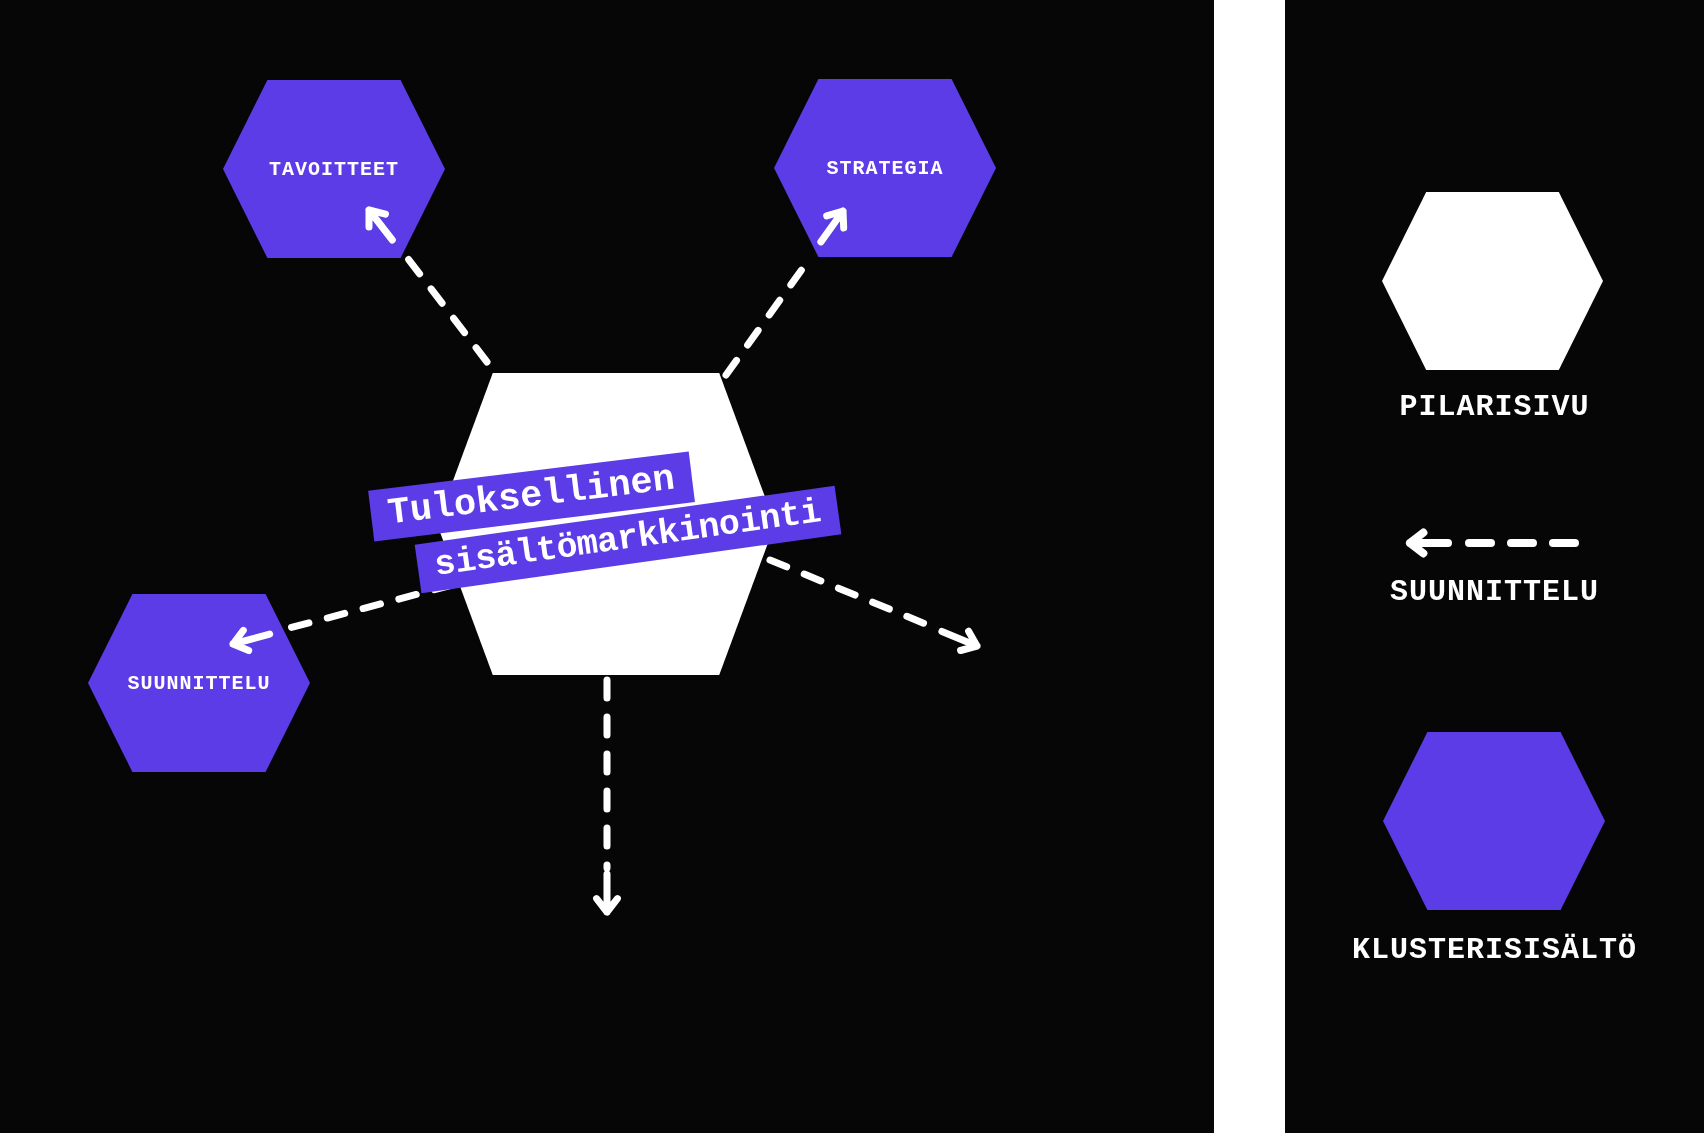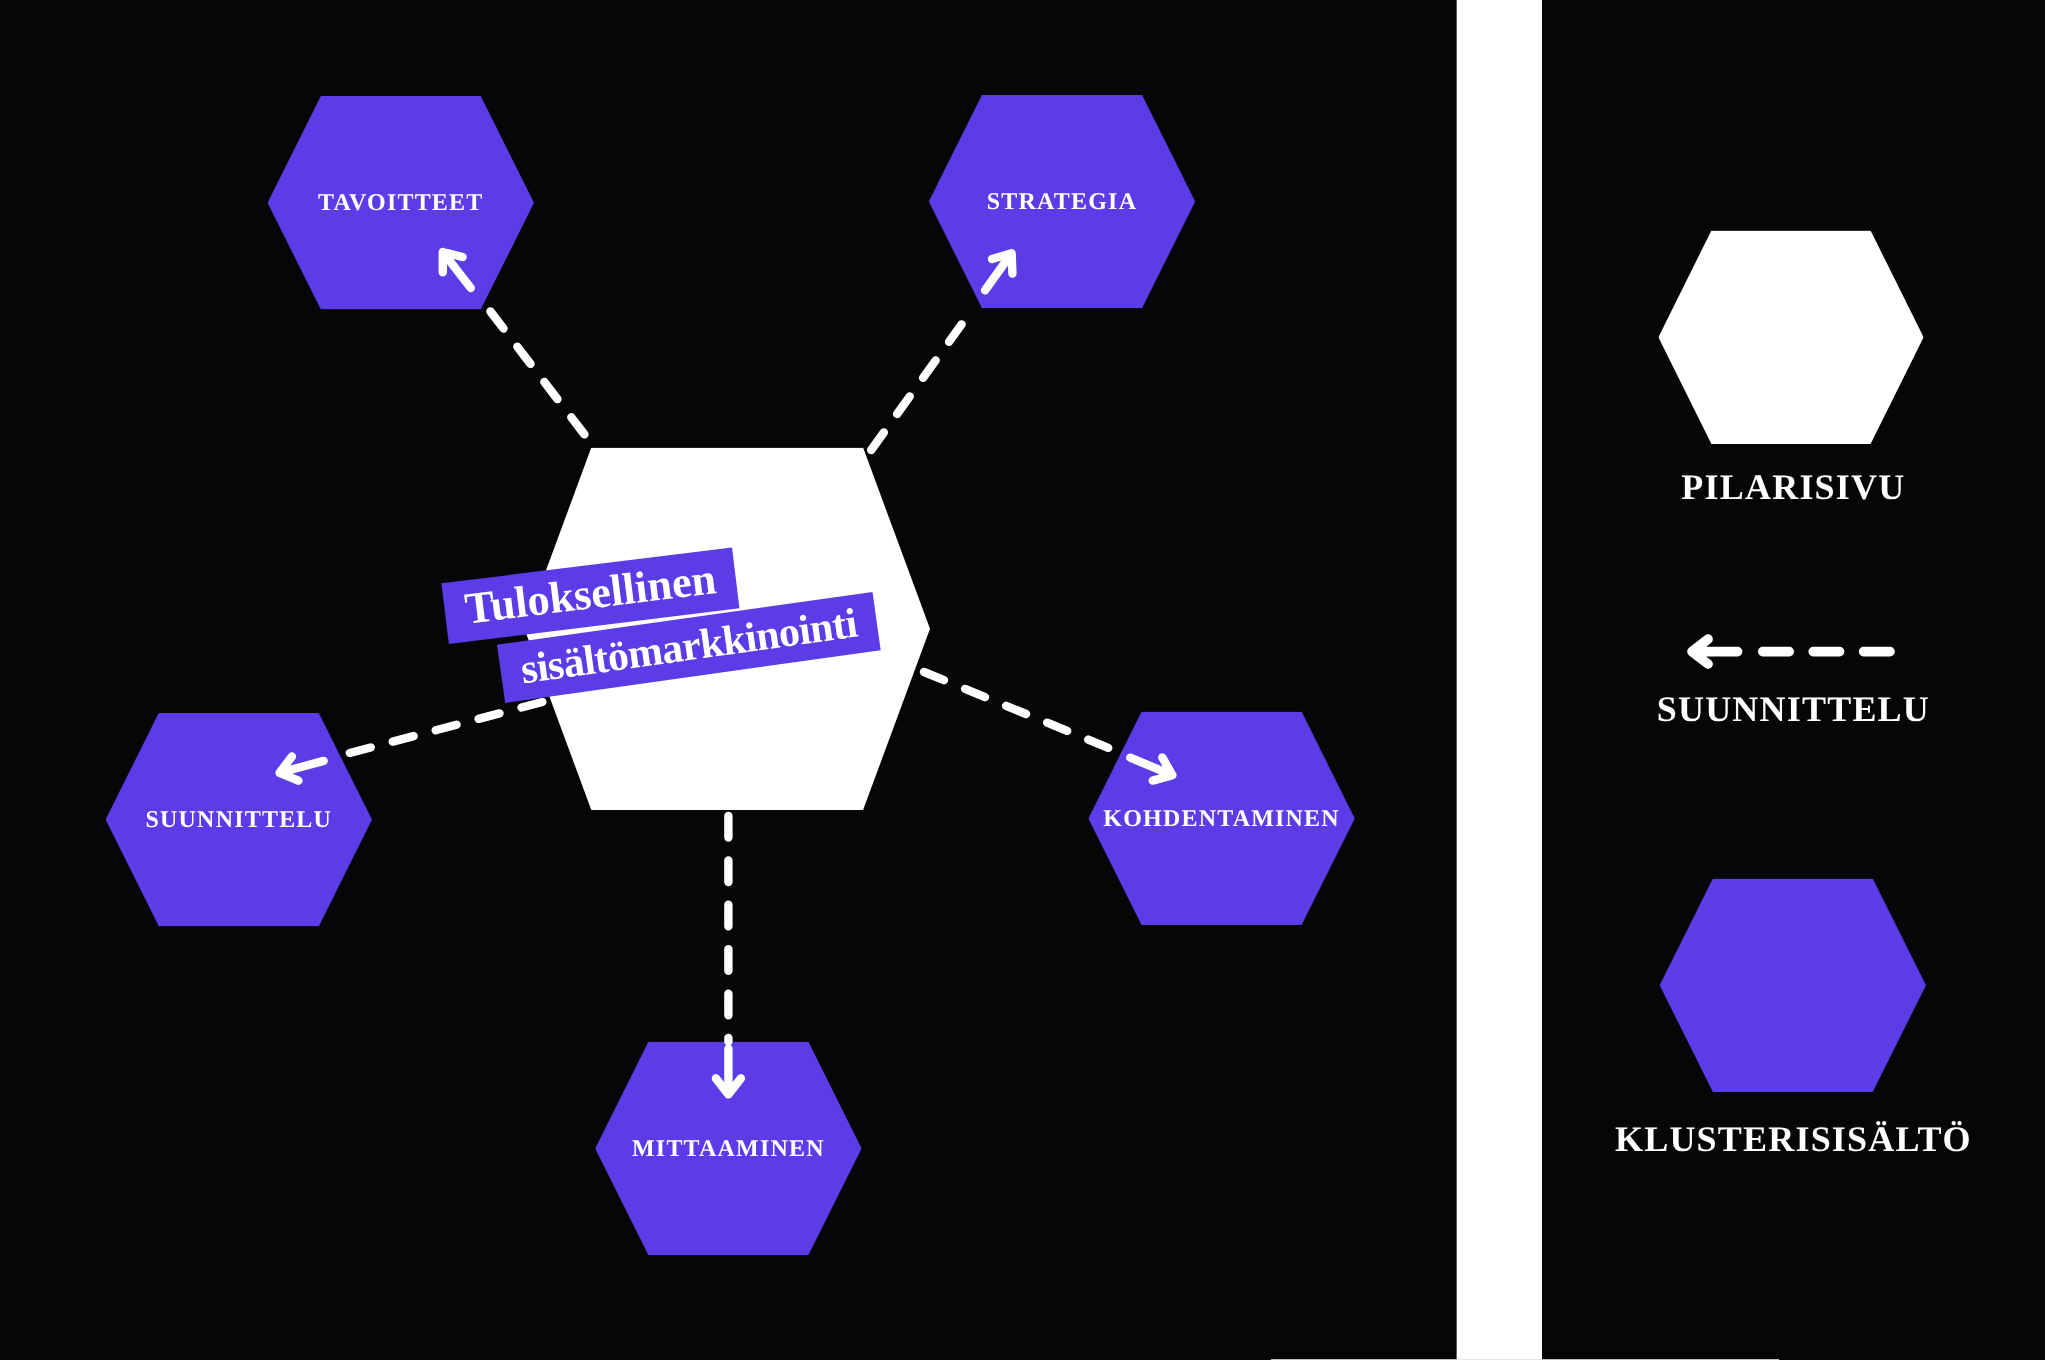--- a/index.html
+++ b/index.html
@@ -5,7 +5,7 @@
   html,body{margin:0;padding:0;background:#ffffff;}
   .canvas{
     position:relative;width:1704px;height:1133px;overflow:hidden;
-    background:#ffffff;font-family:Liberation Serif, serif;
+    background:#ffffff;font-family:Liberation Mono, monospace;
   }
   .panel{position:absolute;top:0;height:1133px;background:var(--panel,#060606);}
   .panel.main{left:0;width:1214px;}

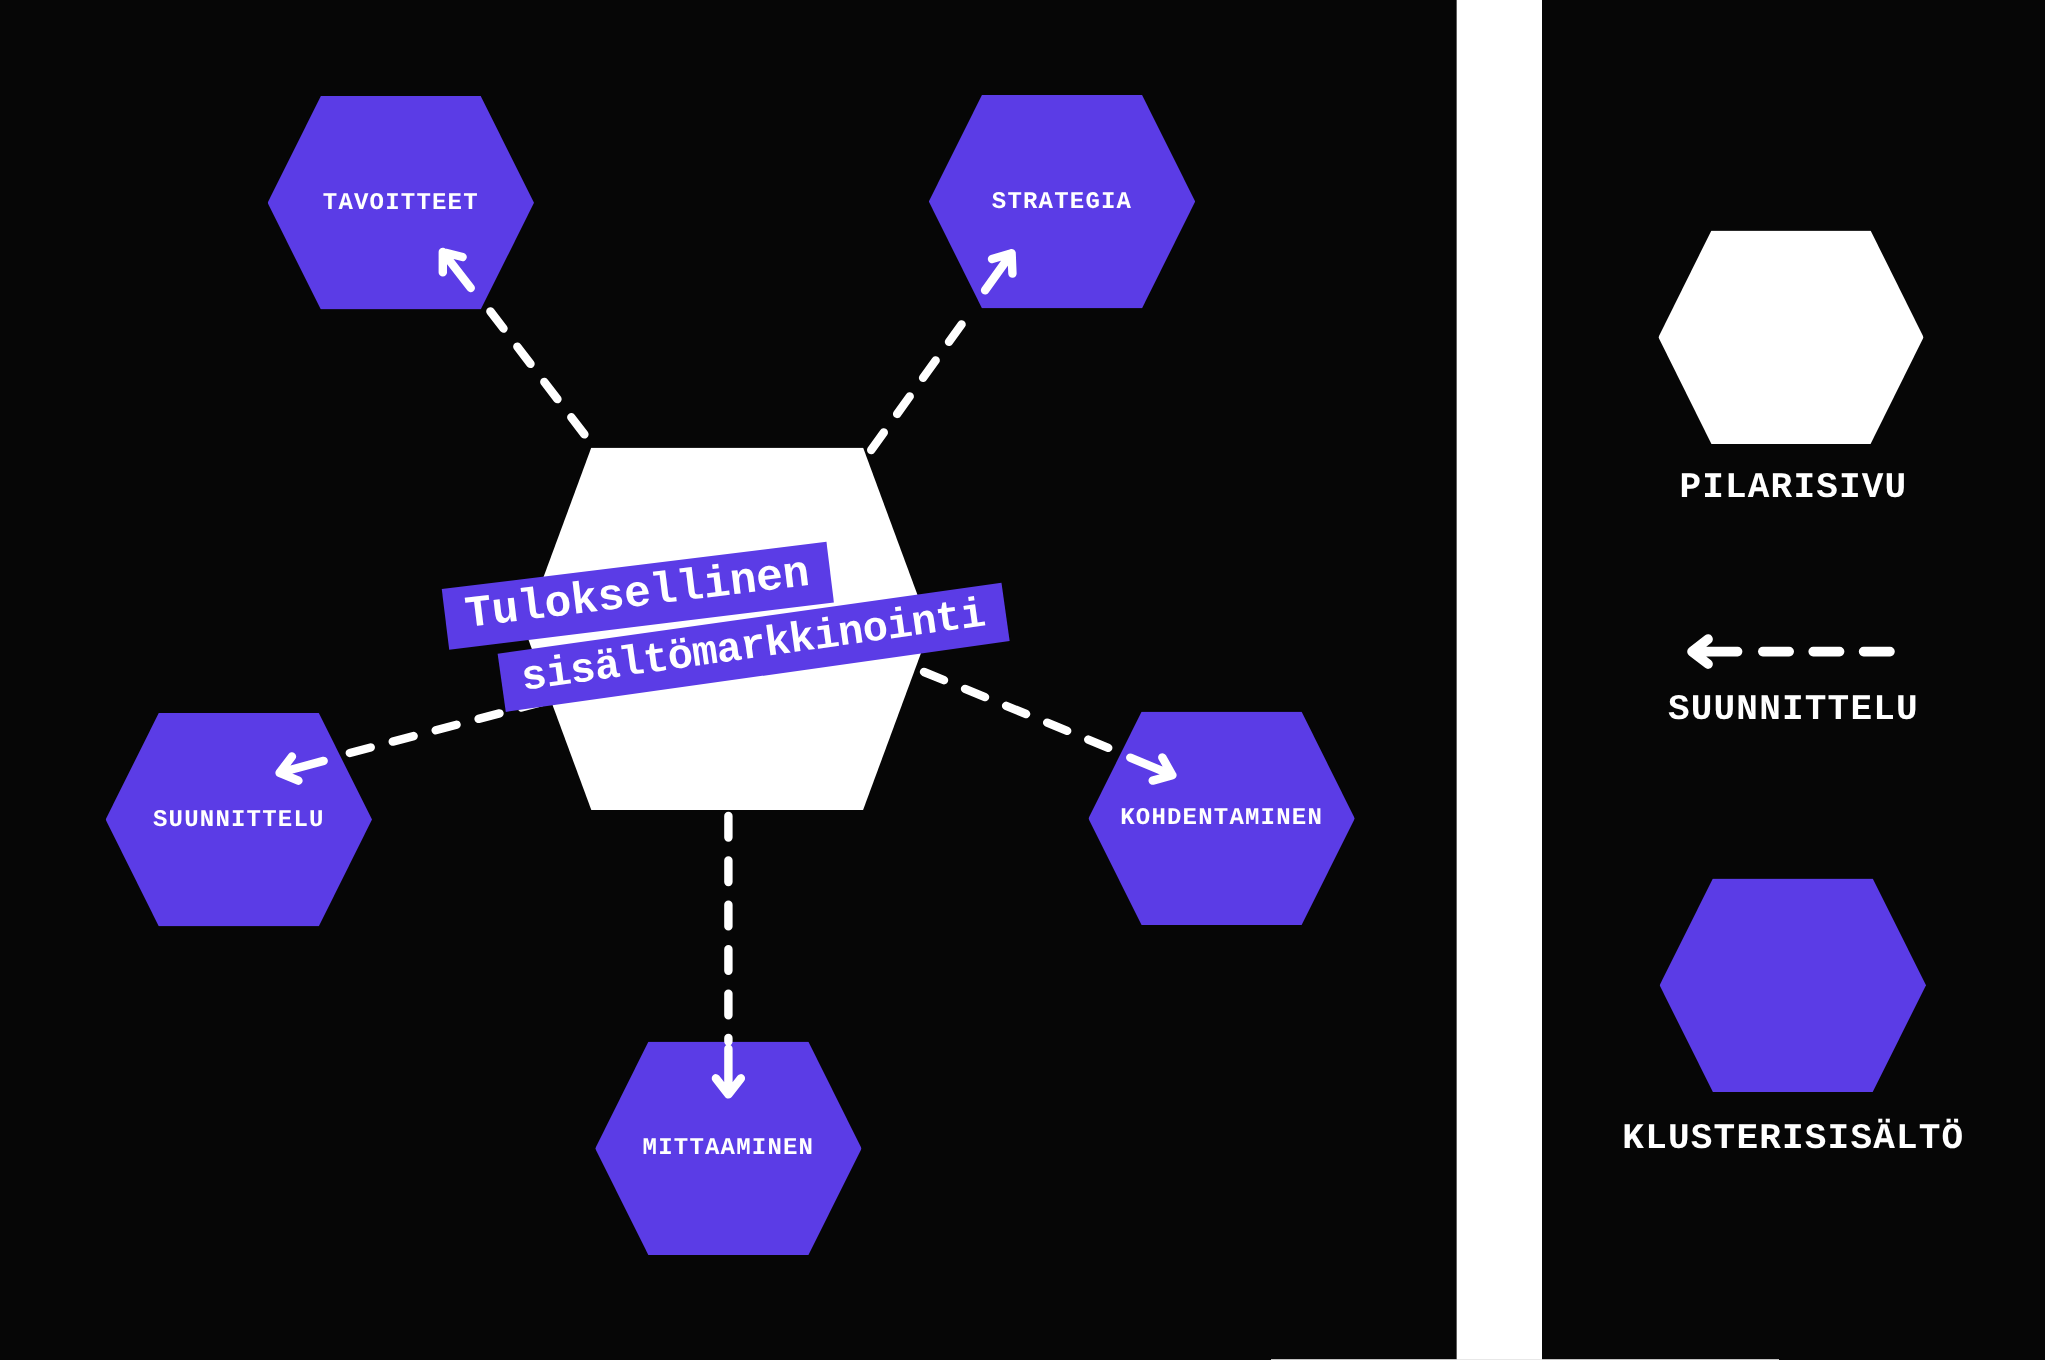--- a/index.html
+++ b/index.html
@@ -46,9 +46,6 @@
   <div class="hex sat" style="left:88px;top:594px;">
     <span class="sat-label">SUUNNITTELU</span>
   </div>
-  <div class="hex sat" style="left:907px;top:593px;">
-    <span class="sat-label">KOHDENTAMINEN</span>
-  </div>
   <div class="hex sat" style="left:496px;top:868px;">
     <span class="sat-label">MITTAAMINEN</span>
   </div>

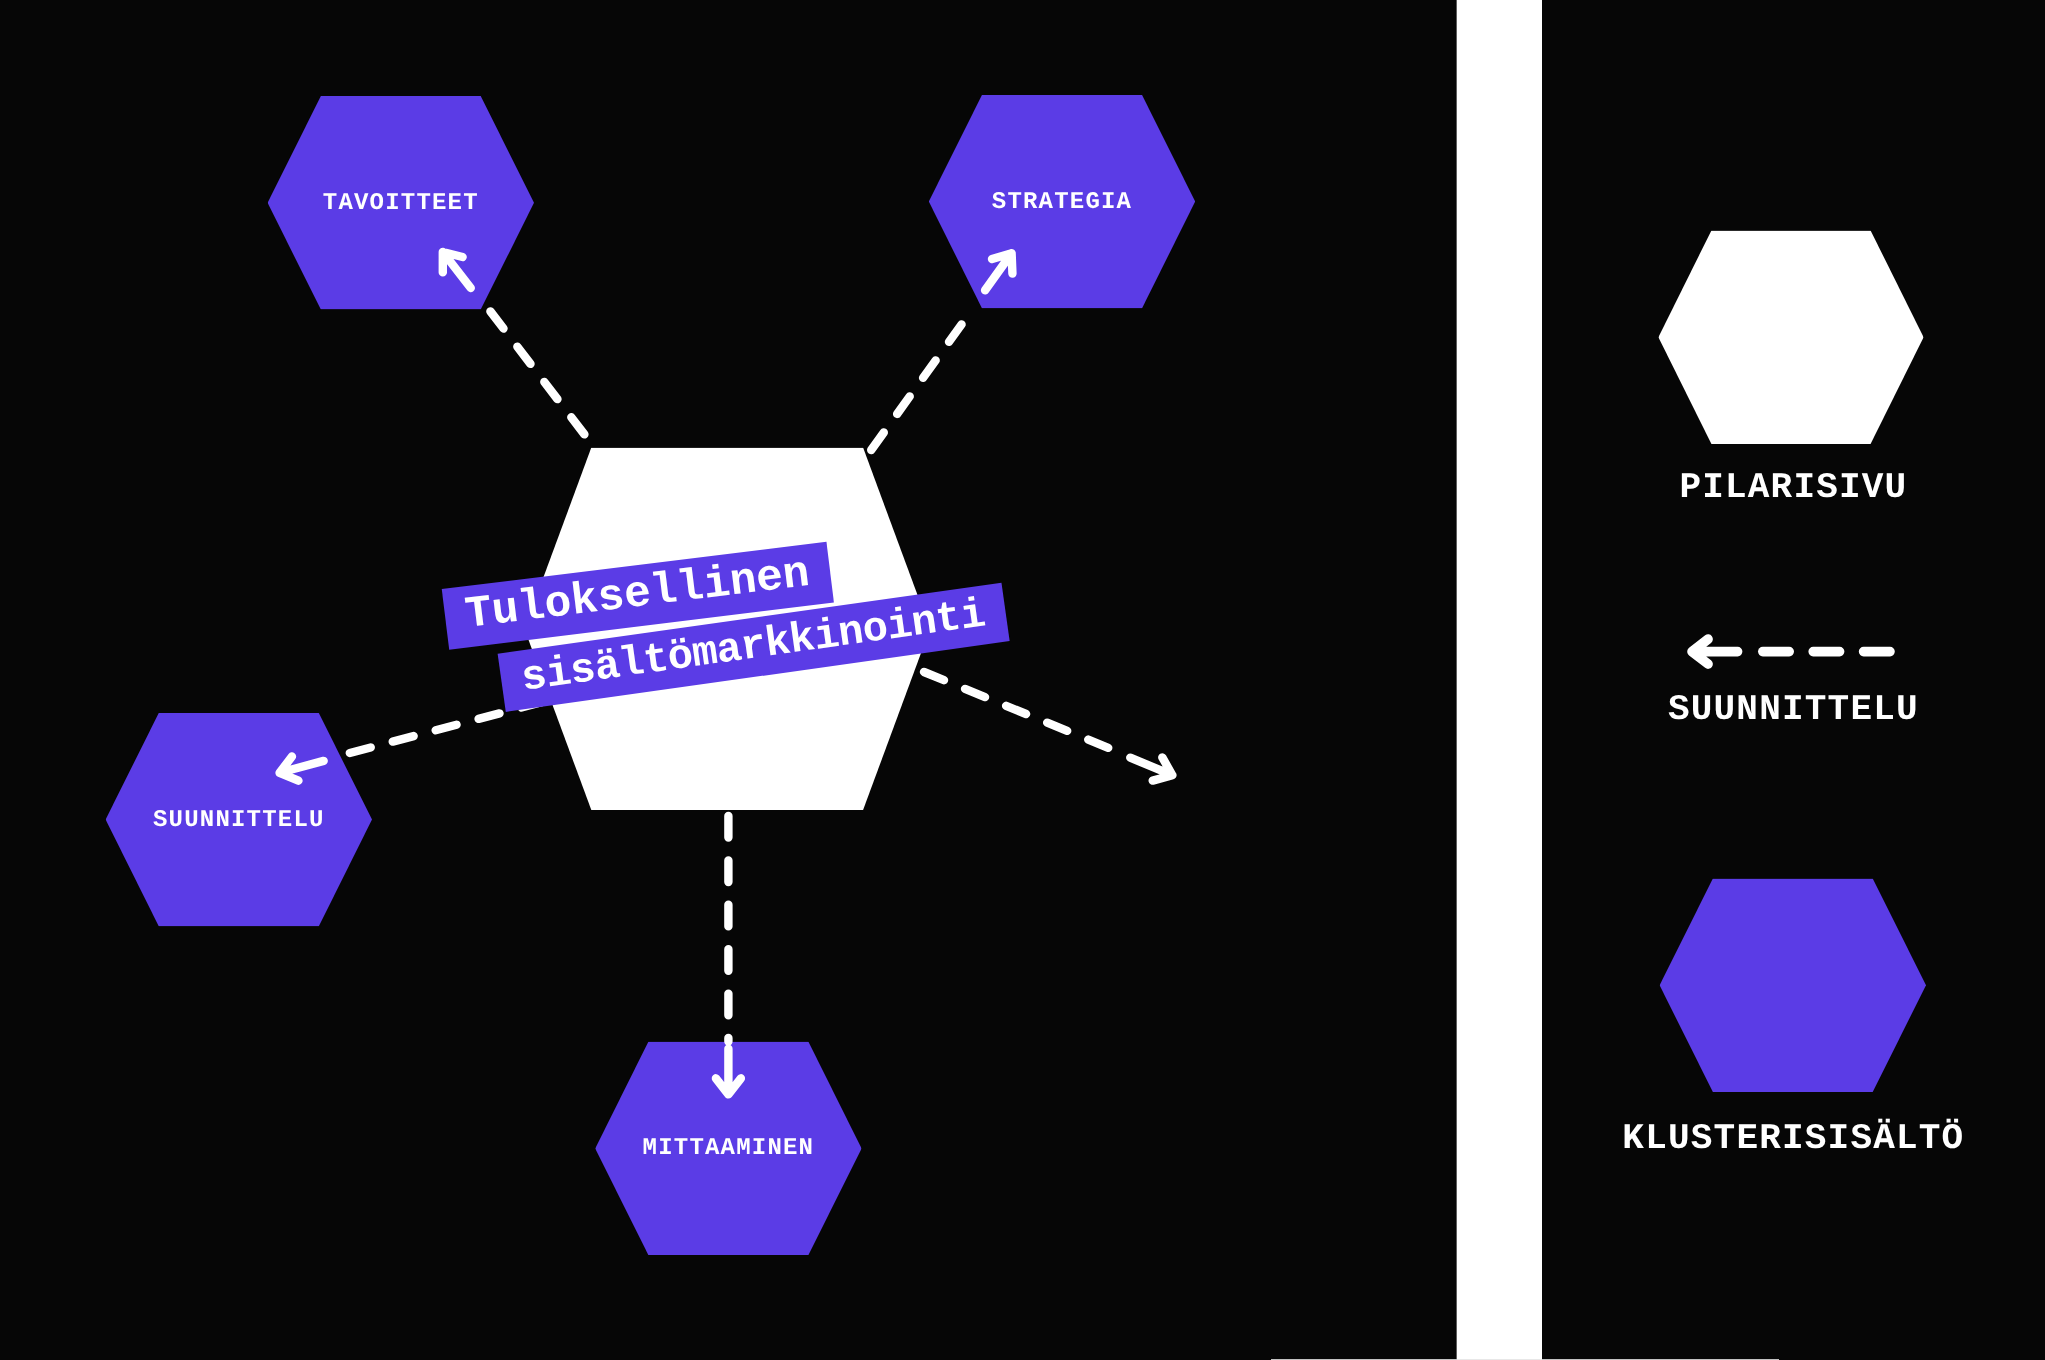--- a/index.html
+++ b/index.html
@@ -46,9 +46,6 @@
   <div class="hex sat" style="left:88px;top:594px;">
     <span class="sat-label">SUUNNITTELU</span>
   </div>
-  <div class="hex sat" style="left:496px;top:868px;">
-    <span class="sat-label">MITTAAMINEN</span>
-  </div>
 
   <div class="hex" style="left:1382px;top:192px;width:221px;height:178px;background:#ffffff;"></div>
   <div class="legend-label" style="left:1285px;top:390px;">PILARISIVU</div>

